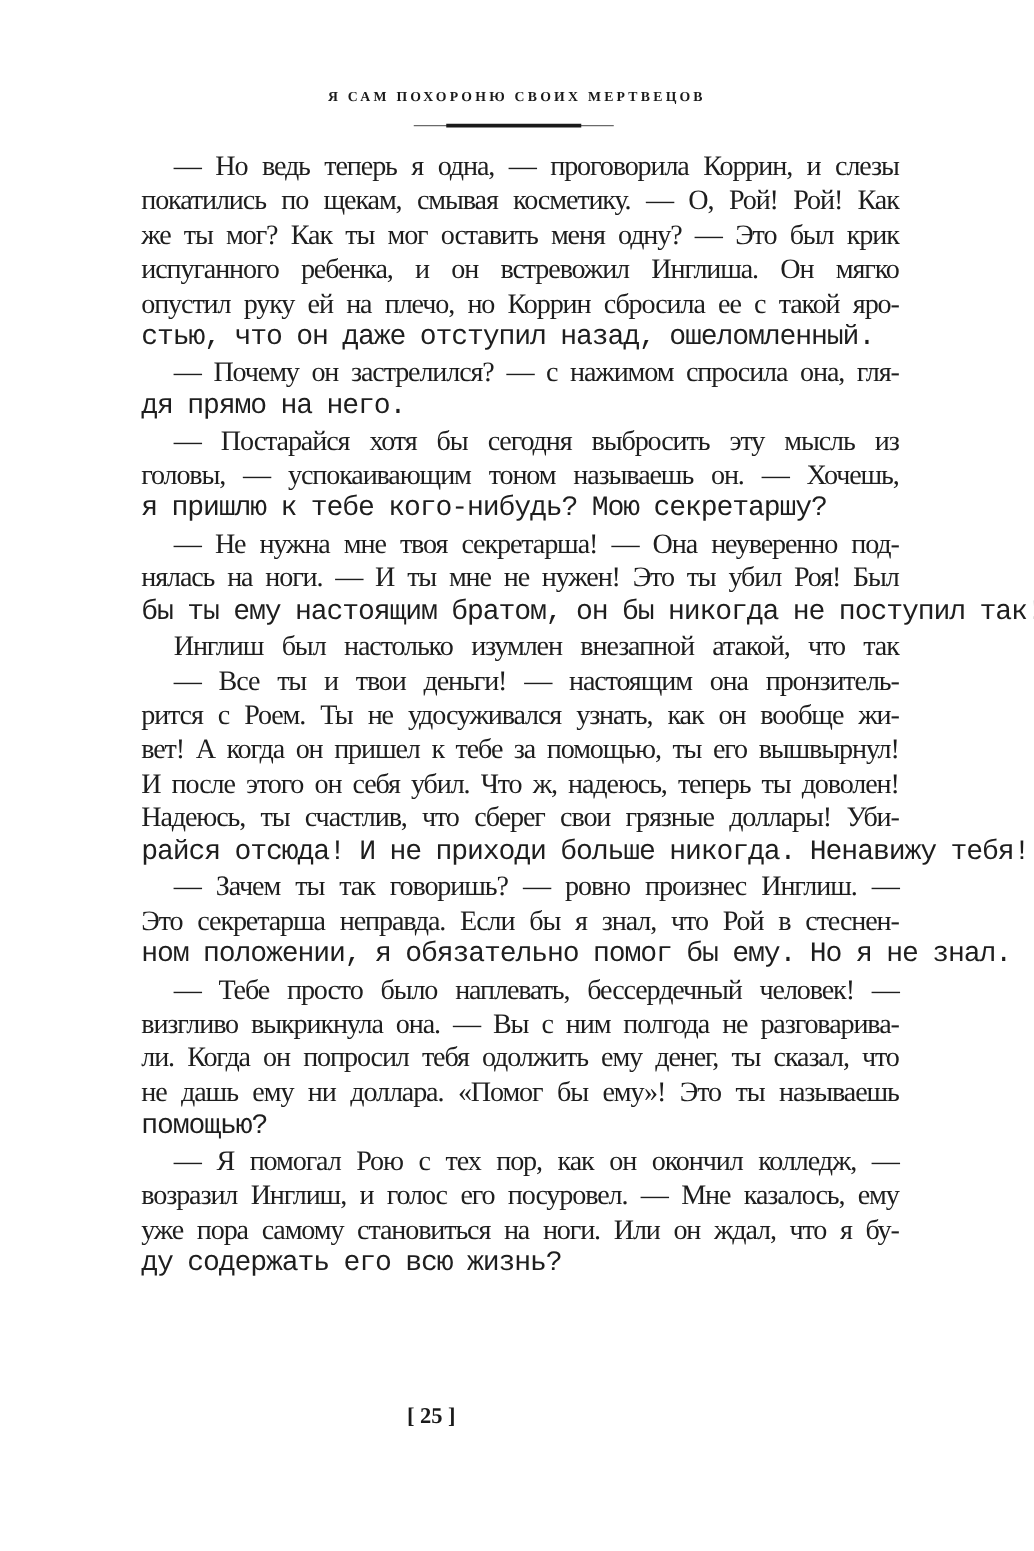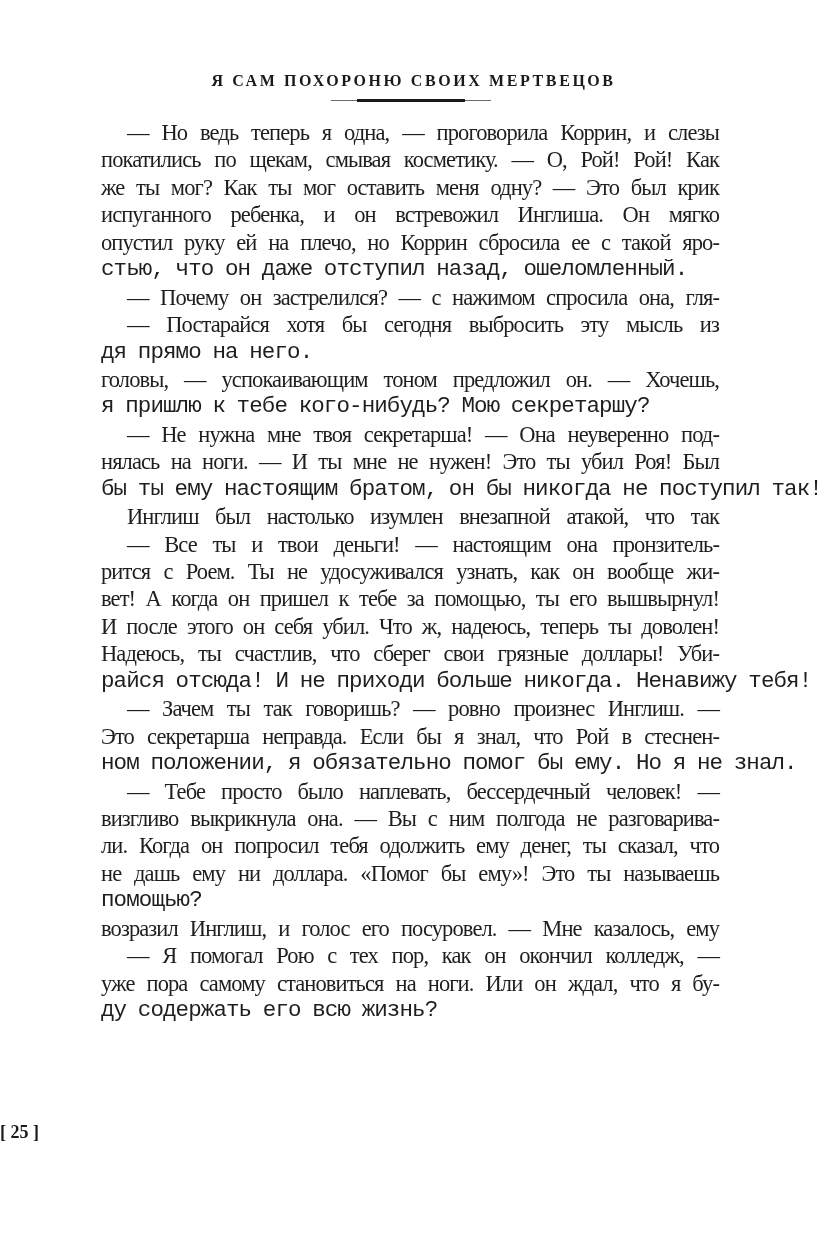--- a/index.html
+++ b/index.html
@@ -22,7 +22,7 @@
       text-align: center;
       font-family: "Liberation Serif", serif;
       font-weight: bold;
-      font-size: 16px;
+      font-size: 11px;
       letter-spacing: 2.6px;
       color: #1a1a1a;
     }

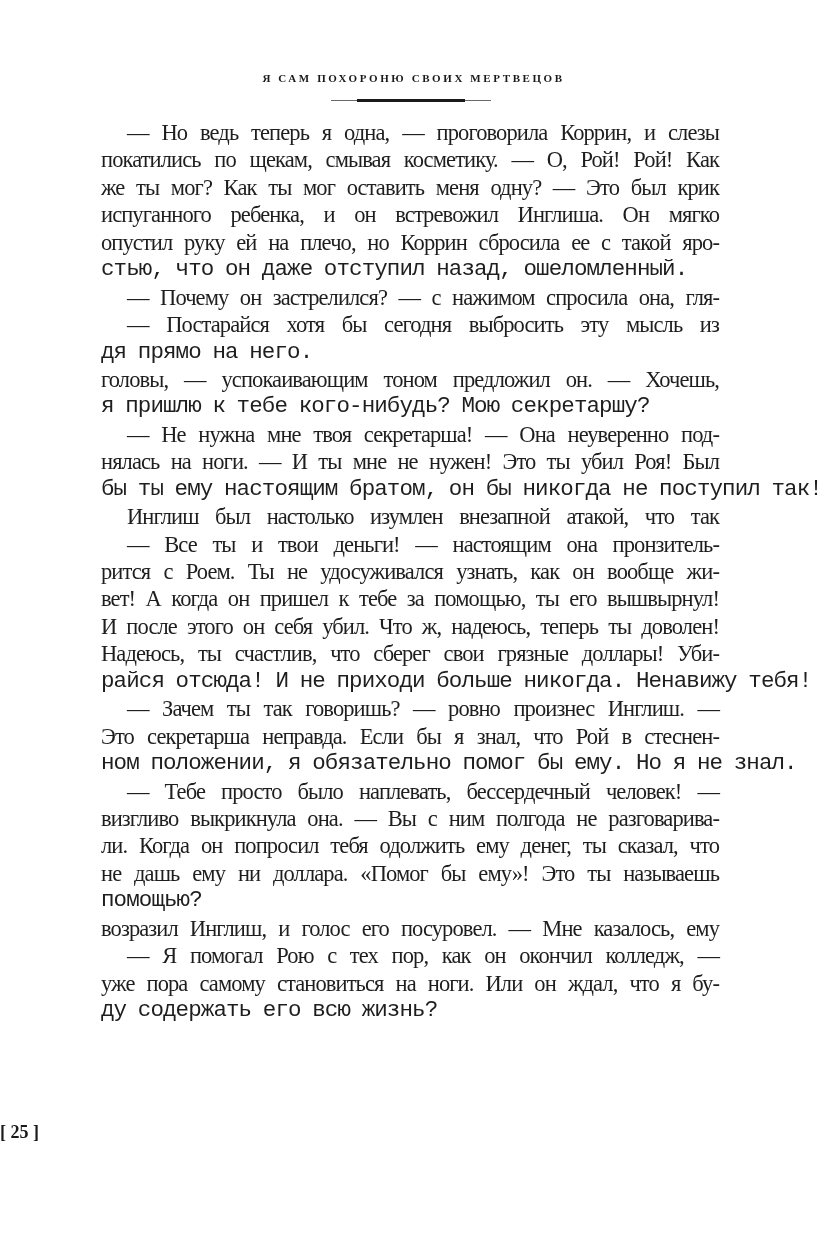--- a/index.html
+++ b/index.html
@@ -59,6 +59,7 @@
       text-align-last: justify;
       letter-spacing: -0.9px;
       word-spacing: -1px;
+      margin-left: 12px;
     }
     .line.indent {
       padding-left: 26px;

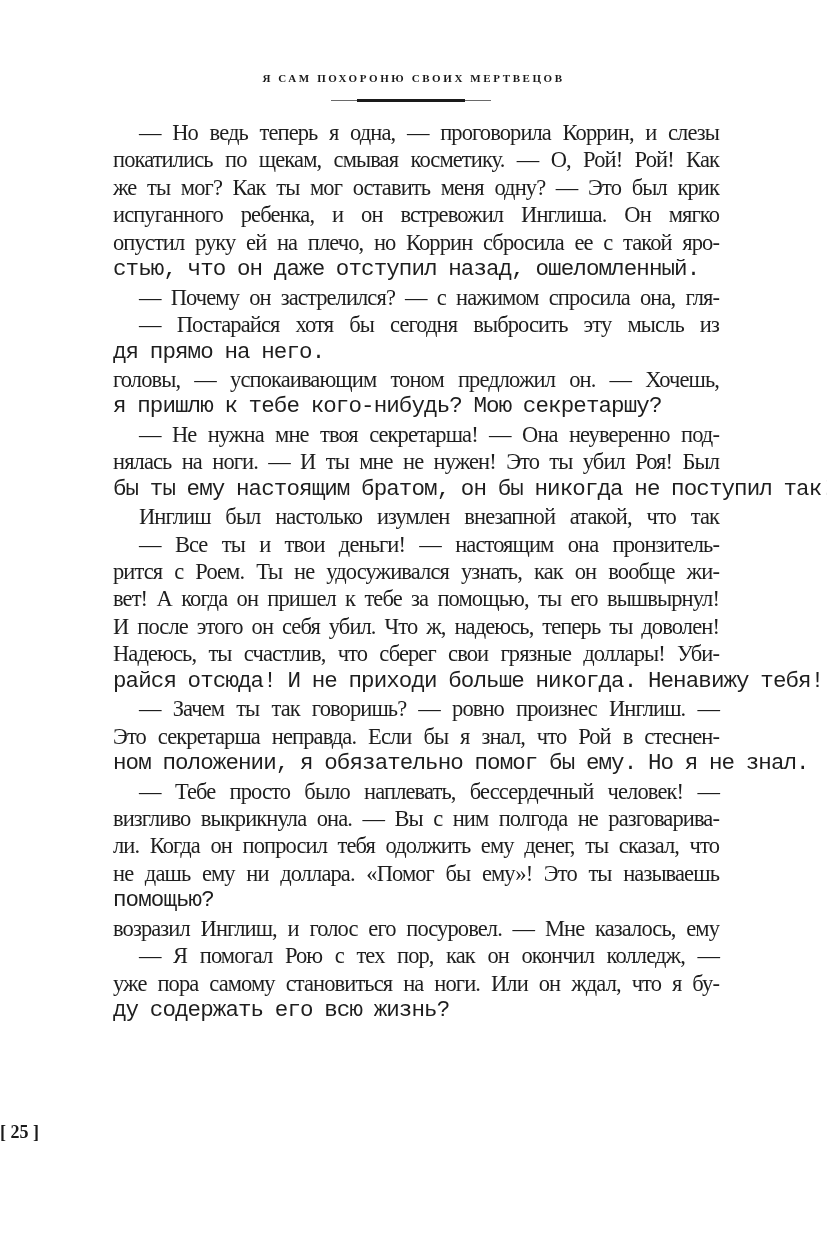--- a/index.html
+++ b/index.html
@@ -94,8 +94,8 @@
     <div class="line">опустил руку ей на плечо, но Коррин сбросила ее с такой яро-</div>
     <div class="line last">стью, что он даже отступил назад, ошеломленный.</div>
     <div class="line indent">— Почему он застрелился? — с нажимом спросила она, гля-</div>
+    <div class="line last">дя прямо на него.</div>
     <div class="line indent">— Постарайся хотя бы сегодня выбросить эту мысль из</div>
-    <div class="line last">дя прямо на него.</div>
     <div class="line">головы, — успокаивающим тоном предложил он. — Хочешь,</div>
     <div class="line last">я пришлю к тебе кого-нибудь? Мою секретаршу?</div>
     <div class="line indent">— Не нужна мне твоя секретарша! — Она неуверенно под-</div>

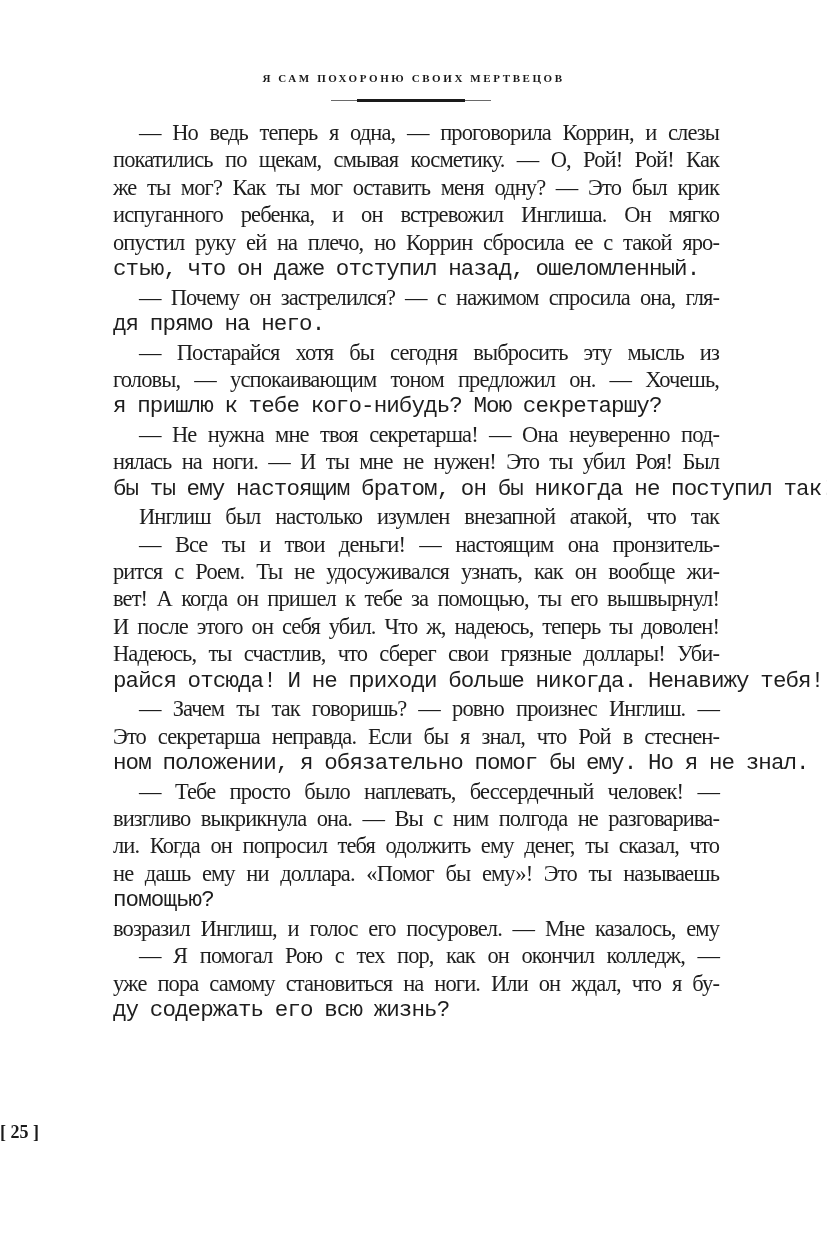--- a/index.html
+++ b/index.html
@@ -96,7 +96,7 @@
     <div class="line indent">— Почему он застрелился? — с нажимом спросила она, гля-</div>
     <div class="line last">дя прямо на него.</div>
     <div class="line indent">— Постарайся хотя бы сегодня выбросить эту мысль из</div>
-    <div class="line">головы, — успокаивающим тоном предложил он. — Хочешь,</div>
+    <div class="line">головы, — успокаивающим тоном называешь он. — Хочешь,</div>
     <div class="line last">я пришлю к тебе кого-нибудь? Мою секретаршу?</div>
     <div class="line indent">— Не нужна мне твоя секретарша! — Она неуверенно под-</div>
     <div class="line">нялась на ноги. — И ты мне не нужен! Это ты убил Роя! Был</div>

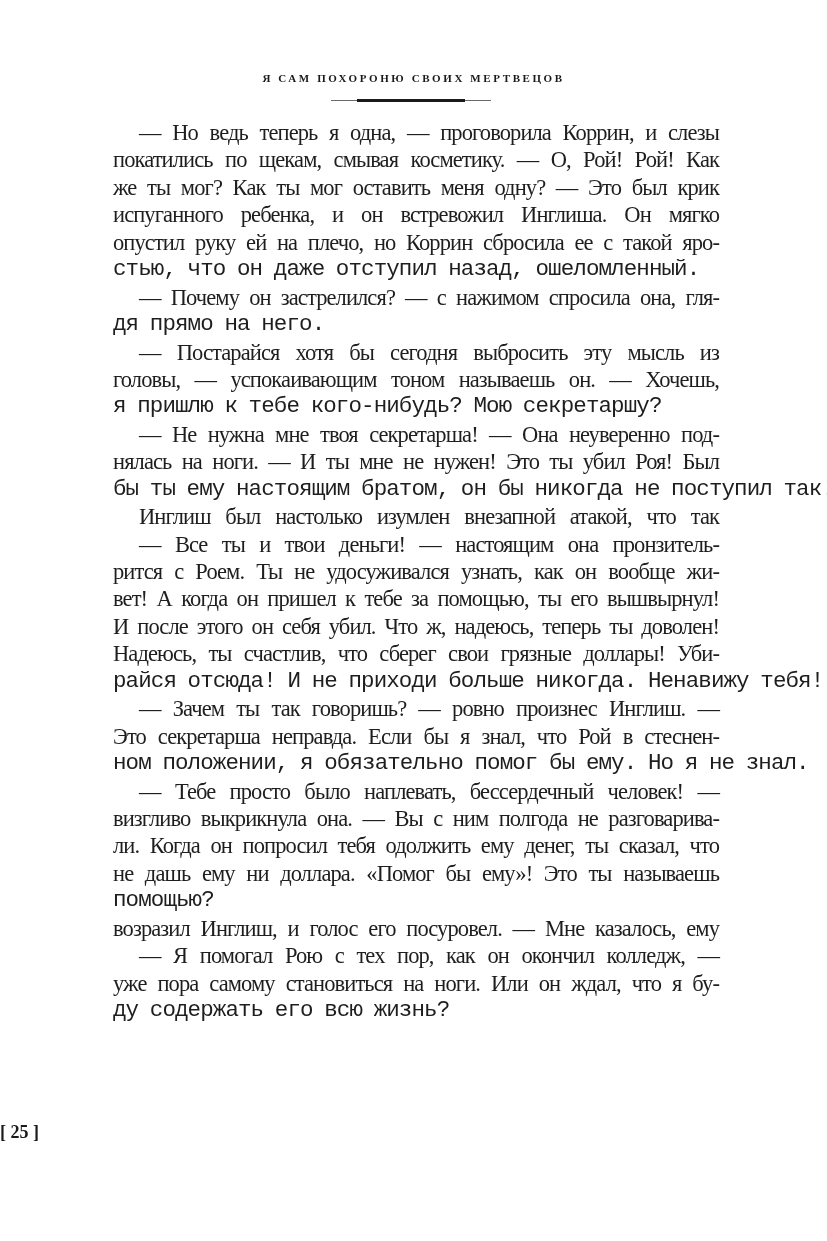--- a/index.html
+++ b/index.html
@@ -116,8 +116,8 @@
     <div class="line">ли. Когда он попросил тебя одолжить ему денег, ты сказал, что</div>
     <div class="line">не дашь ему ни доллара. «Помог бы ему»! Это ты называешь</div>
     <div class="line last">помощью?</div>
+    <div class="line indent">— Я помогал Рою с тех пор, как он окончил колледж, —</div>
     <div class="line">возразил Инглиш, и голос его посуровел. — Мне казалось, ему</div>
-    <div class="line indent">— Я помогал Рою с тех пор, как он окончил колледж, —</div>
     <div class="line">уже пора самому становиться на ноги. Или он ждал, что я бу-</div>
     <div class="line last">ду содержать его всю жизнь?</div>
   </div>

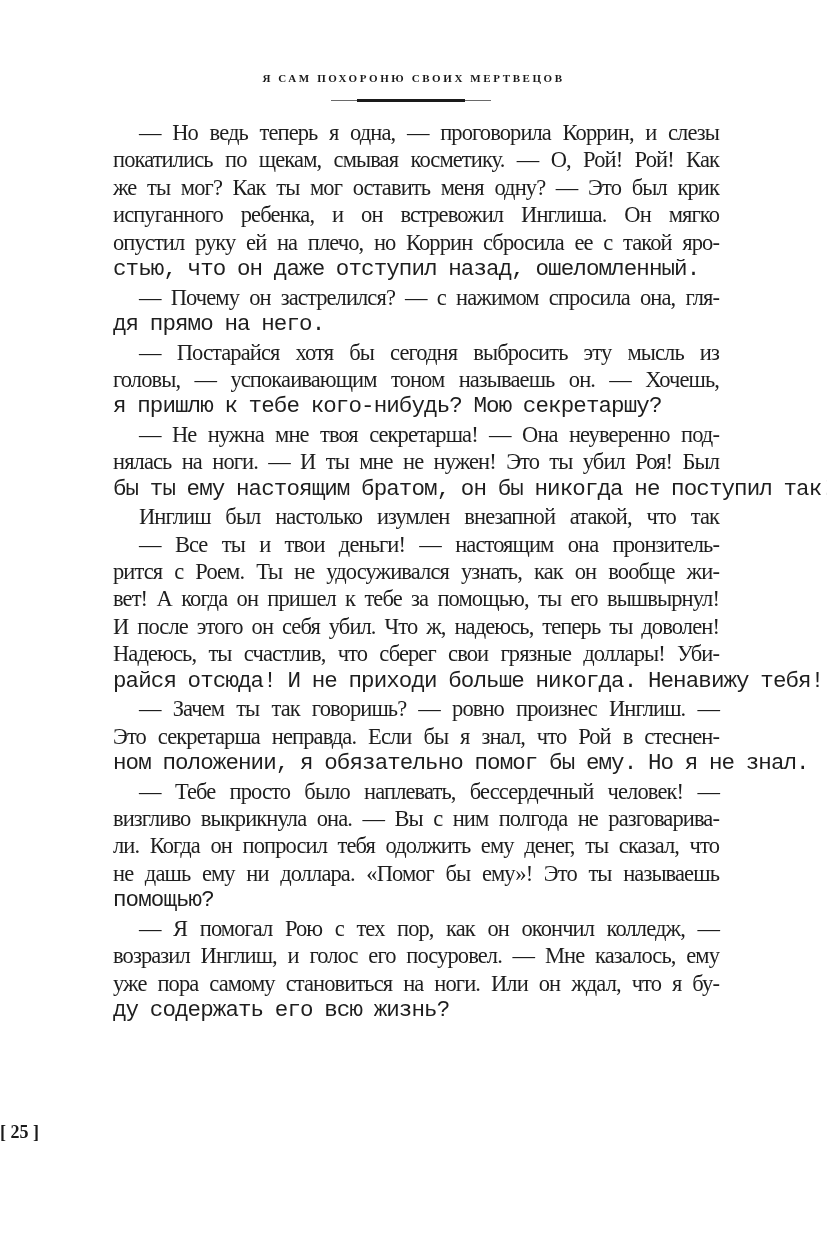--- a/index.html
+++ b/index.html
@@ -73,6 +73,7 @@
       top: 1122px;
       left: 0;
       width: 690px;
+      text-align: center;
       font-family: "Liberation Serif", serif;
       font-weight: bold;
       font-size: 18px;

